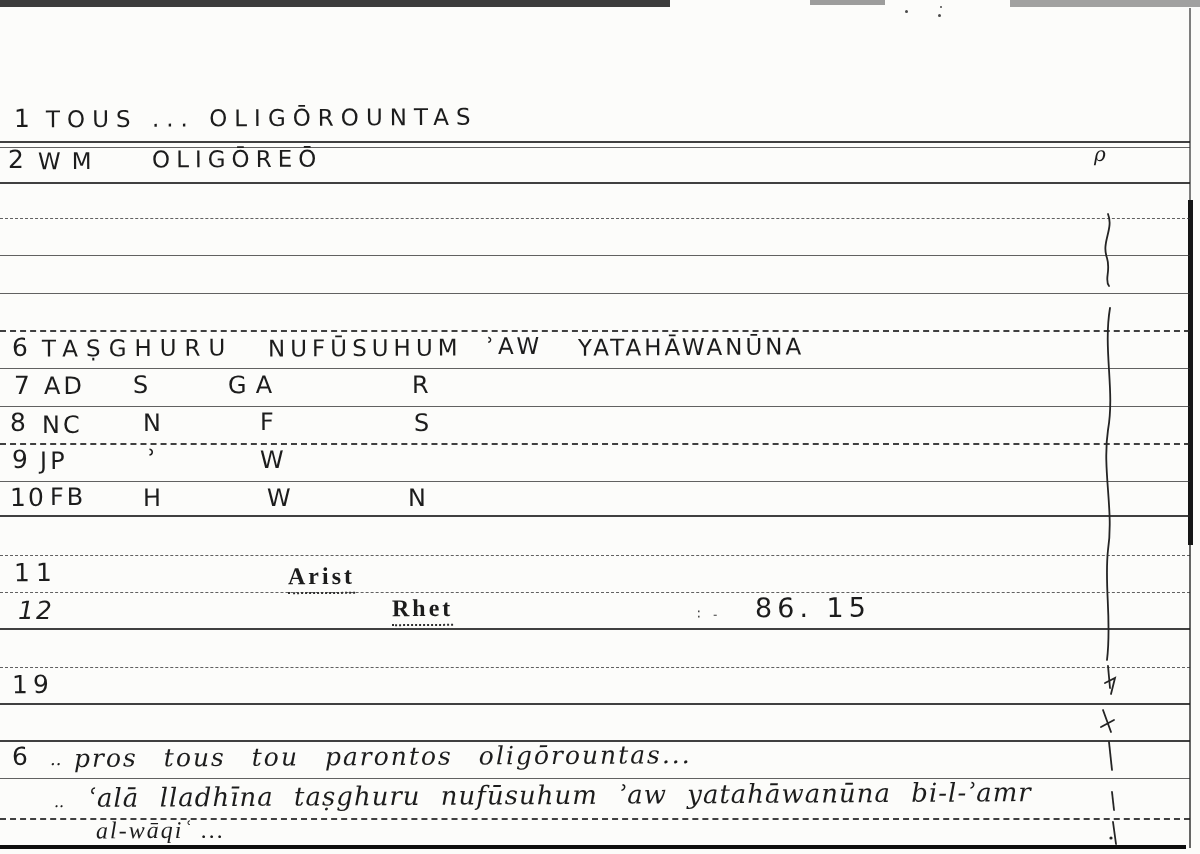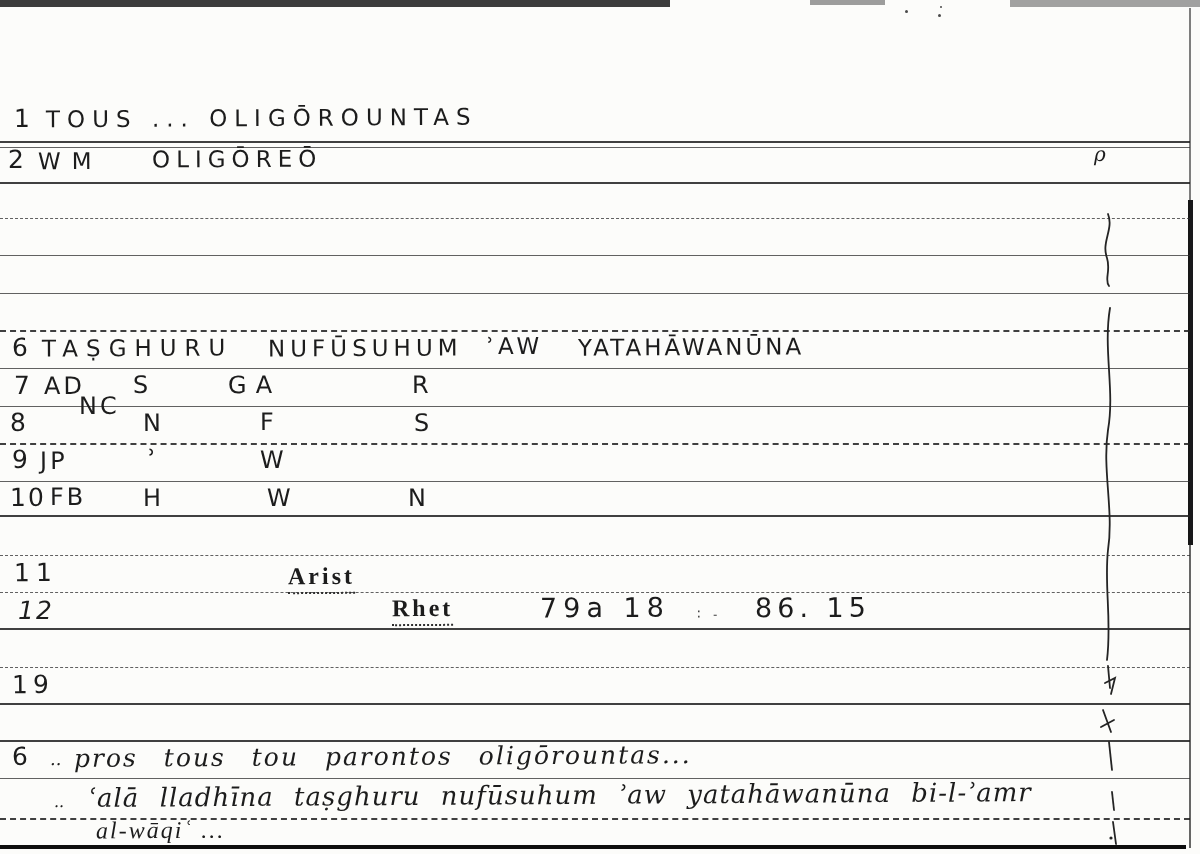--- a/index.html
+++ b/index.html
@@ -90,7 +90,7 @@
   </div>
   <div>
     <span class="hw num" style="left:10px;top:408px;">8</span>
-    <span class="hw cell" style="left:42px;top:392px;margin-left:37px;">NC</span>
+    <span class="hw cell" style="left:42px;top:411px;">NC</span>
     <span class="hw cell" style="left:143px;top:409px;">N</span>
     <span class="hw cell" style="left:260px;top:408px;">F</span>
     <span class="hw cell" style="left:414px;top:409px;">S</span>

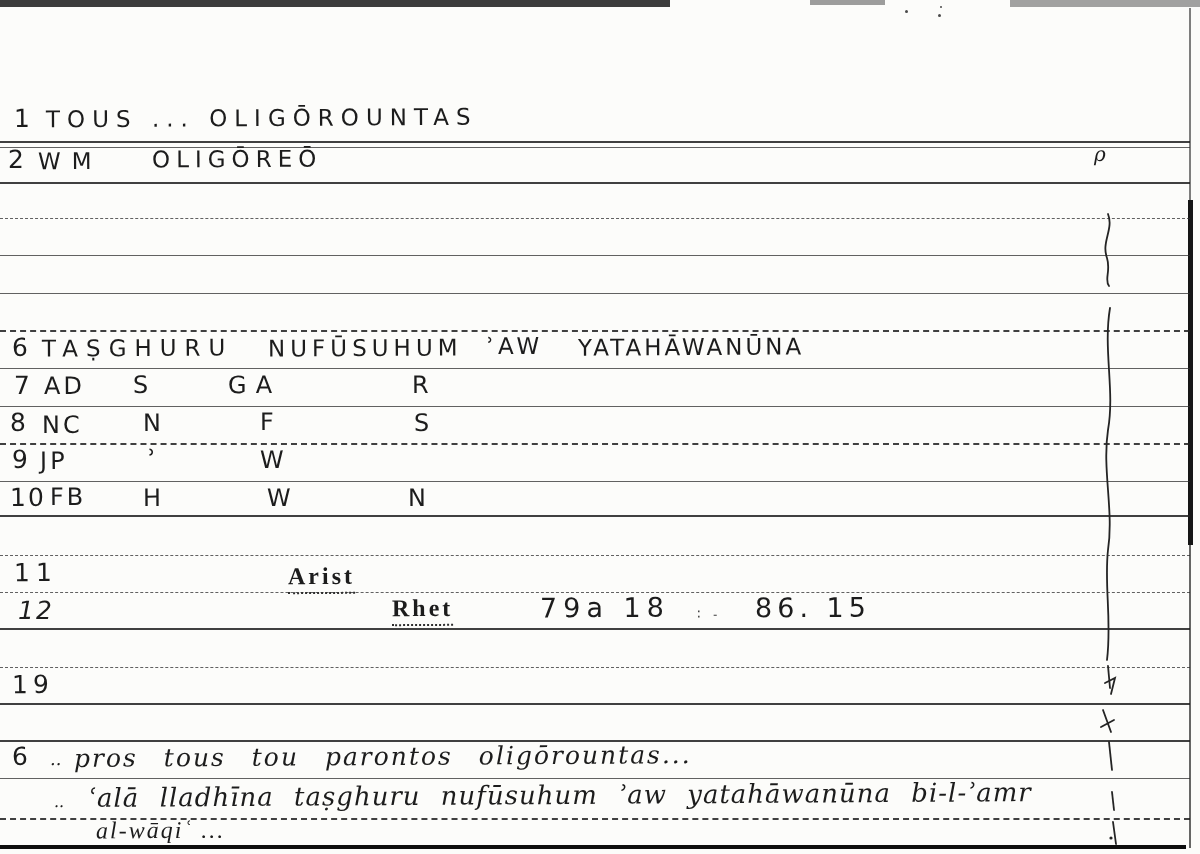--- a/index.html
+++ b/index.html
@@ -115,7 +115,6 @@
   <span class="hw num" style="left:18px;top:596px;font-style:italic;">12</span>
   <span class="hw print" style="left:288px;top:563px;">Arist</span>
   <span class="hw print" style="left:392px;top:595px;border-bottom-style:dotted;font-family:Liberation Serif, serif;">Rhet</span>
-  <span class="hw cell" style="left:540px;top:592px;font-size:27px;letter-spacing:6px;">79a 18</span>
   <span class="hw small-marks" style="left:697px;top:606px;">∶ ˗</span>
   <span class="hw cell" style="left:755px;top:592px;font-size:27px;letter-spacing:5px;">86. 15</span>
 

